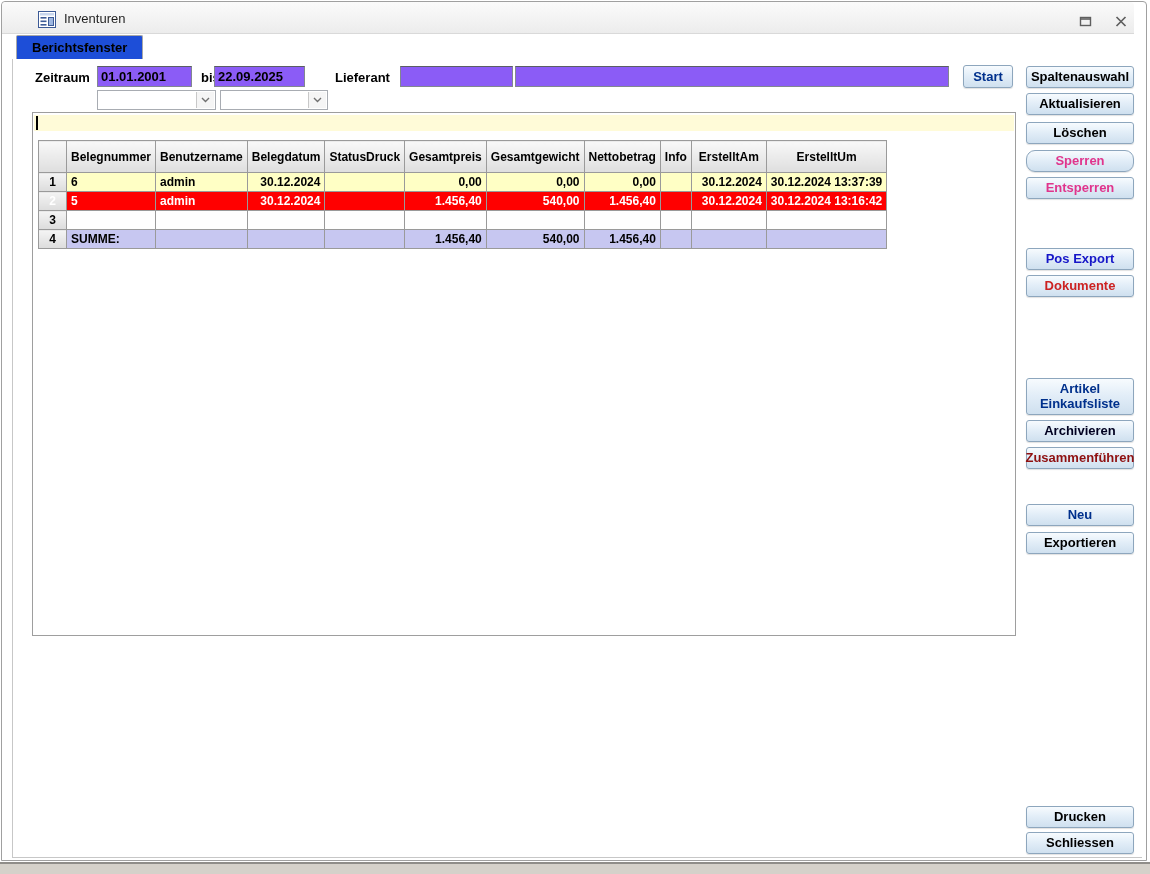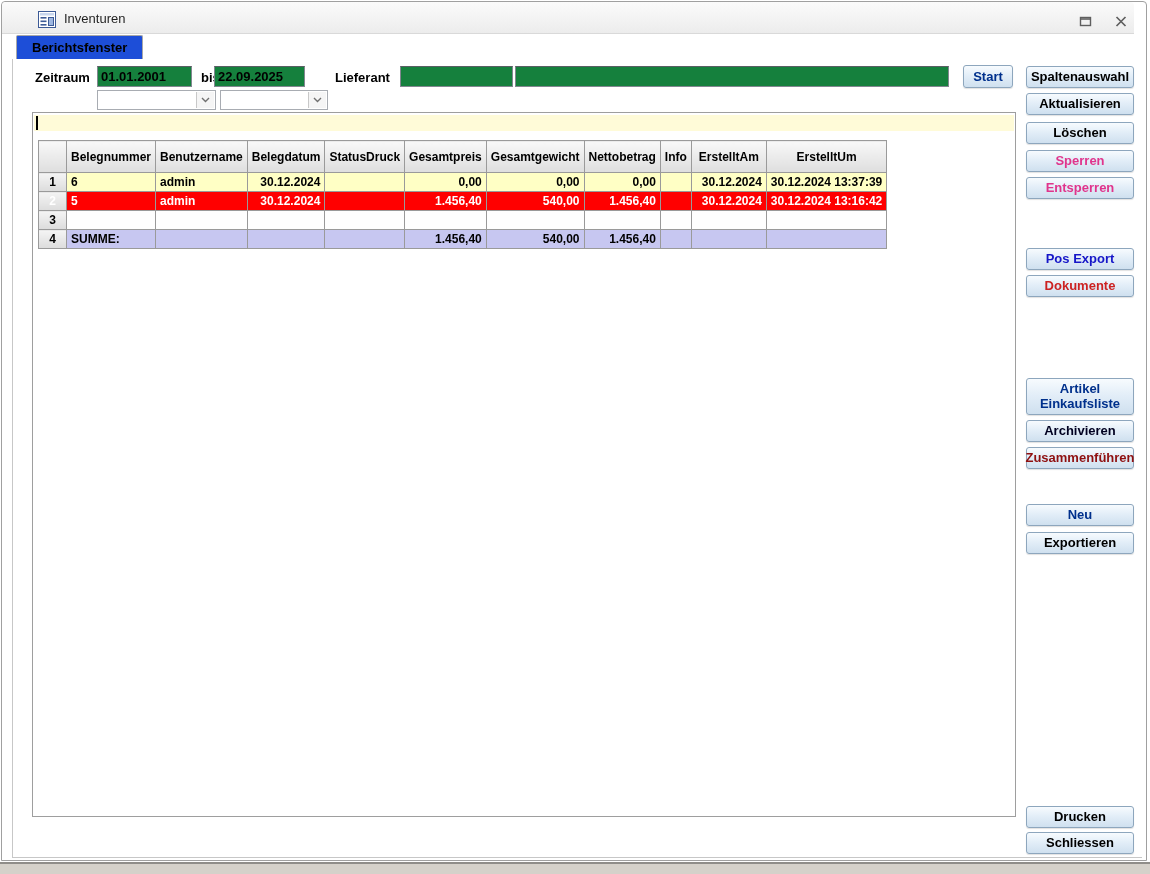--- a/index.html
+++ b/index.html
@@ -35,7 +35,7 @@
   
   .flabel { position:absolute; font-size:13px; font-weight:bold; color:#000; }
   .tbox { position:absolute; height:21px; border:1px solid #828790; border-top-color:#5a5e63;
-    background:#15803d; font-family:"Liberation Sans",sans-serif; font-size:13px;
+    background:#8b5cf6; font-family:"Liberation Sans",sans-serif; font-size:13px;
     font-weight:bold; color:#000; padding:0 3px; }
   .combo { position:absolute; height:20px; border:1px solid #a8acb2; background:#fff; }
   .combo .arrow { position:absolute; right:1px; top:1px; bottom:1px; width:18px;

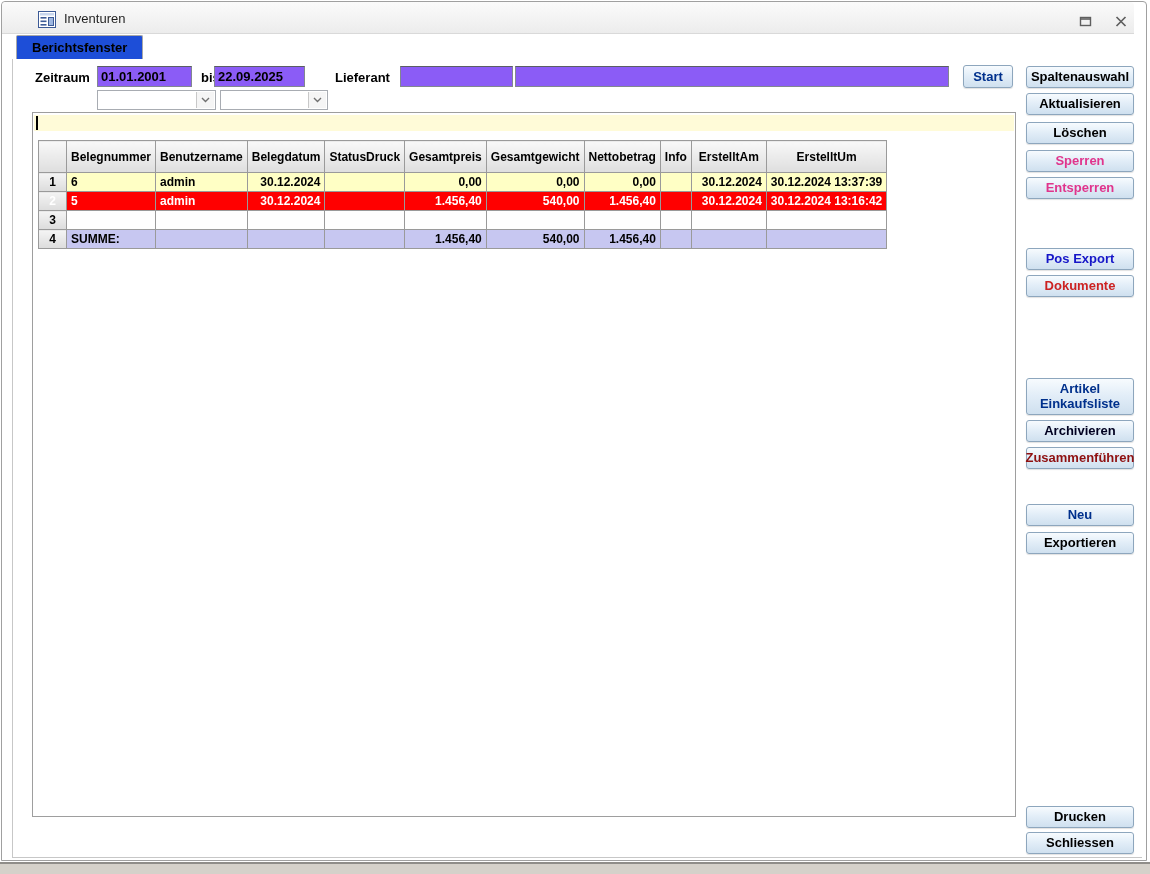--- a/index.html
+++ b/index.html
@@ -49,7 +49,7 @@
   .start-btn { position:absolute; left:961px; top:63px; width:50px; height:23px; color:#00308c; }
 
   
-  .panel { position:absolute; left:30px; top:110px; width:984px; height:705px;
+  .panel { position:absolute; left:30px; top:110px; width:984px; height:524px;
     border:1px solid #9e9e9e; background:#fff; }
   .filter-bar { position:absolute; left:1px; top:2px; width:980px; height:16px;
     background:#fffbd8; }

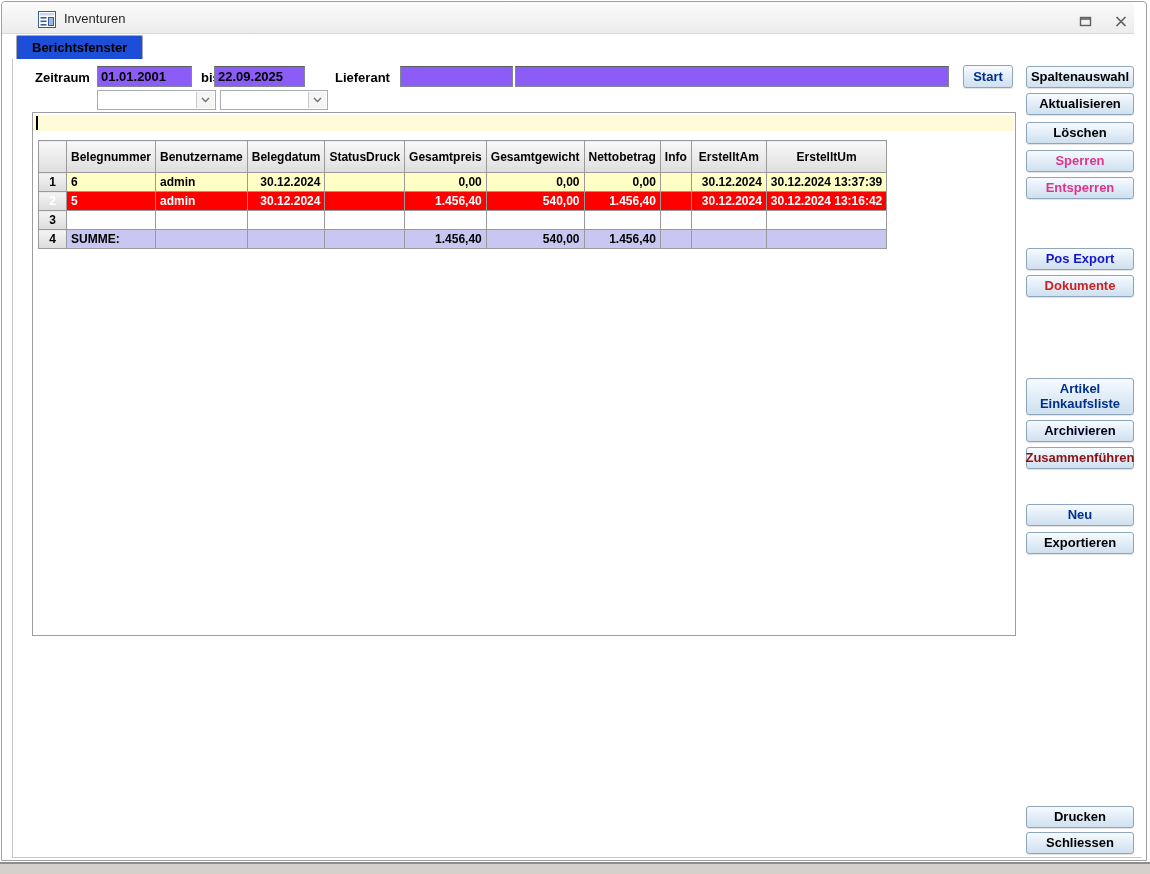--- a/index.html
+++ b/index.html
@@ -251,7 +251,7 @@
       <button class="btn side-btn sb-spaltenauswahl" style="color: rgb(0, 0, 0);">Spaltenauswahl</button>
       <button class="btn side-btn sb-aktualisieren" style="color: rgb(0, 0, 0);">Aktualisieren</button>
       <button class="btn side-btn sb-loeschen" style="color: rgb(0, 0, 0);">Löschen</button>
-      <button class="btn side-btn sb-sperren" style="color: rgb(224, 52, 140);">Sperren</button>
+      <button class="btn side-btn sb-sperren" style="color: rgb(224, 52, 140); border-radius: 9px;">Sperren</button>
       <button class="btn side-btn sb-entsperren" style="color: rgb(224, 52, 140);">Entsperren</button>
       <button class="btn side-btn sb-pos-export" style="color: rgb(22, 22, 200);">Pos Export</button>
       <button class="btn side-btn sb-dokumente" style="color: rgb(204, 34, 34);">Dokumente</button>

